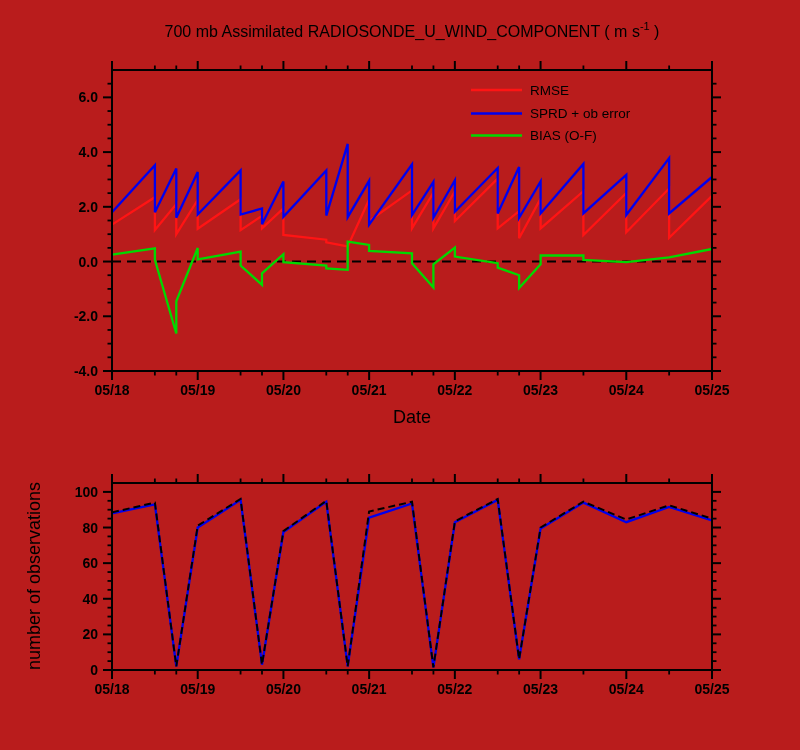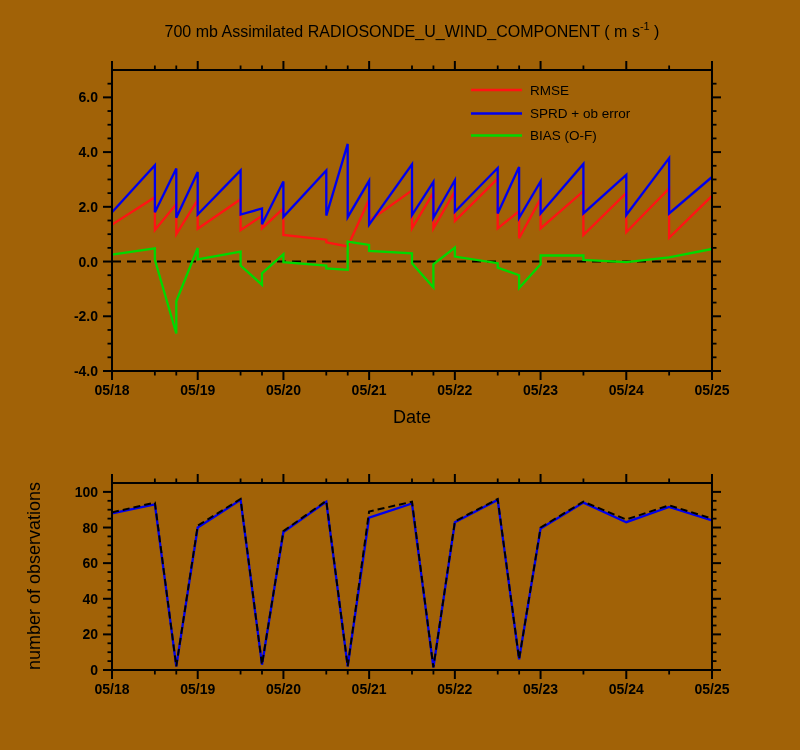--- a/index.html
+++ b/index.html
@@ -3,7 +3,7 @@
 <meta charset="utf-8">
 <style>
   html,body{margin:0;padding:0;background:#ffffff;}
-  #canvas{position:relative;width:800px;height:750px;background:#a16207;
+  #canvas{position:relative;width:800px;height:750px;background:#b91c1c;
           font-family:"Liberation Sans","DejaVu Sans",sans-serif;}
   svg text{font-family:"Liberation Sans","DejaVu Sans",sans-serif;fill:#000;}
   .ticklab{font-size:14px;font-weight:700;}

